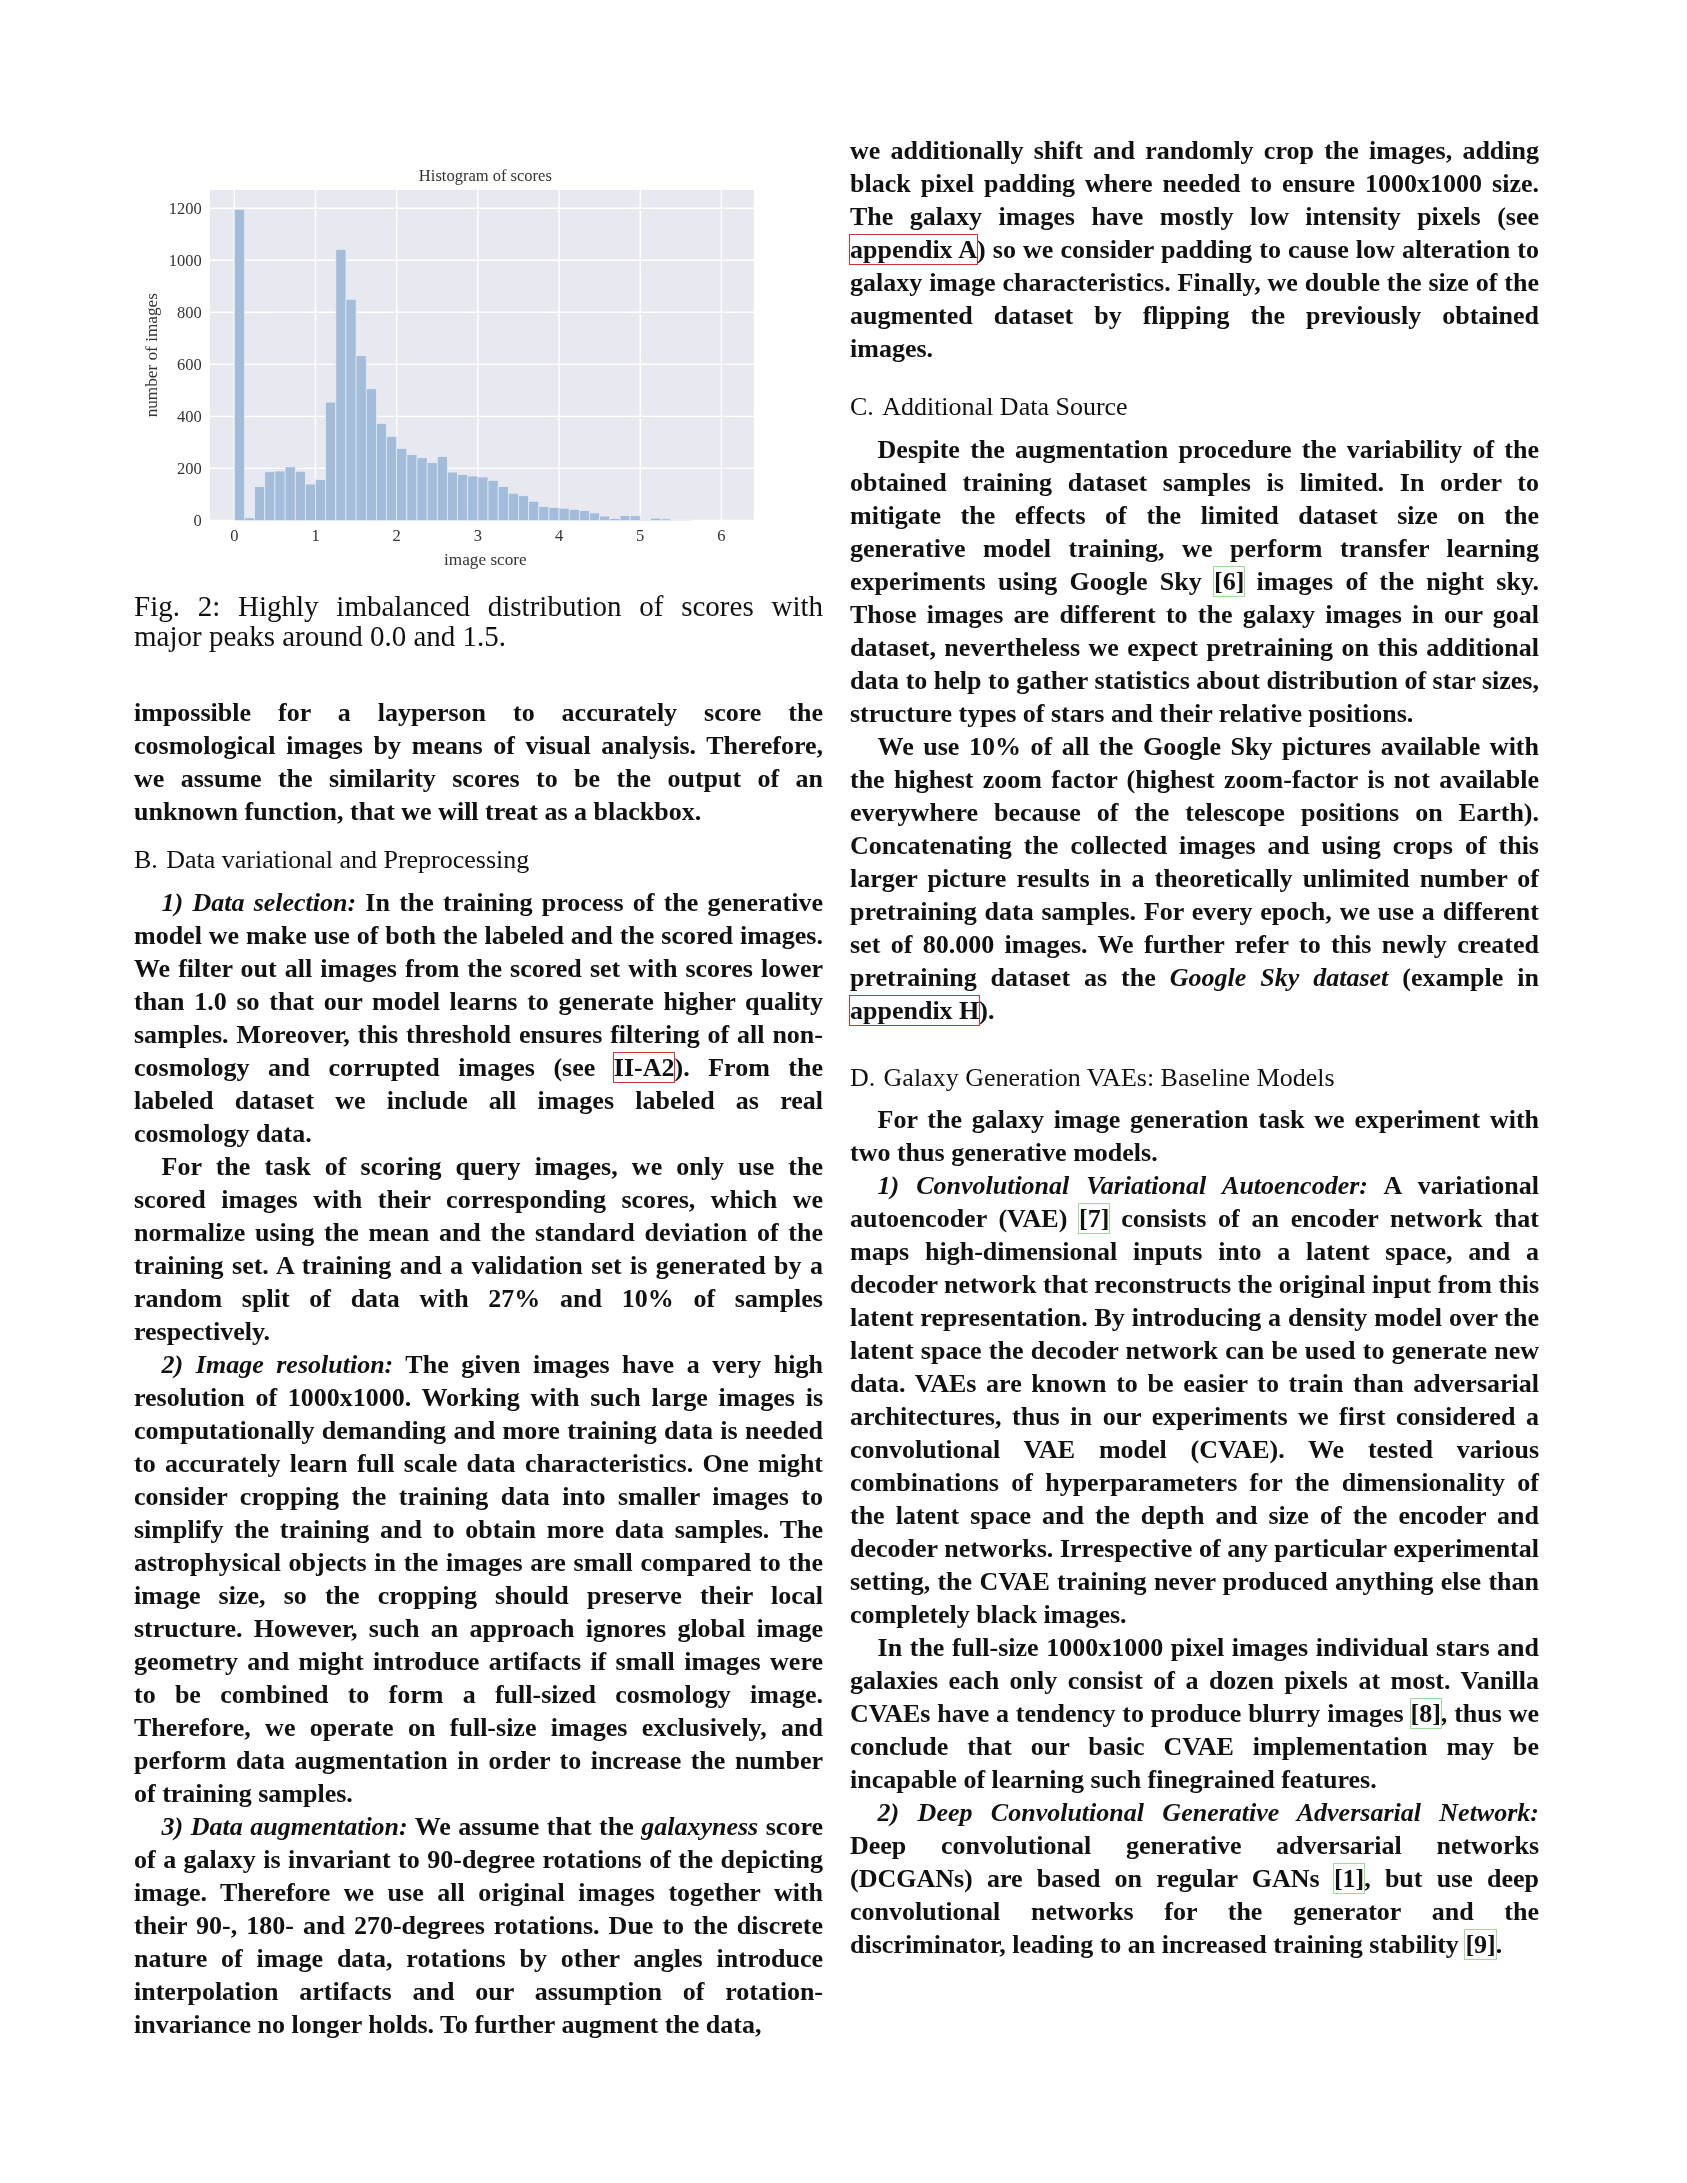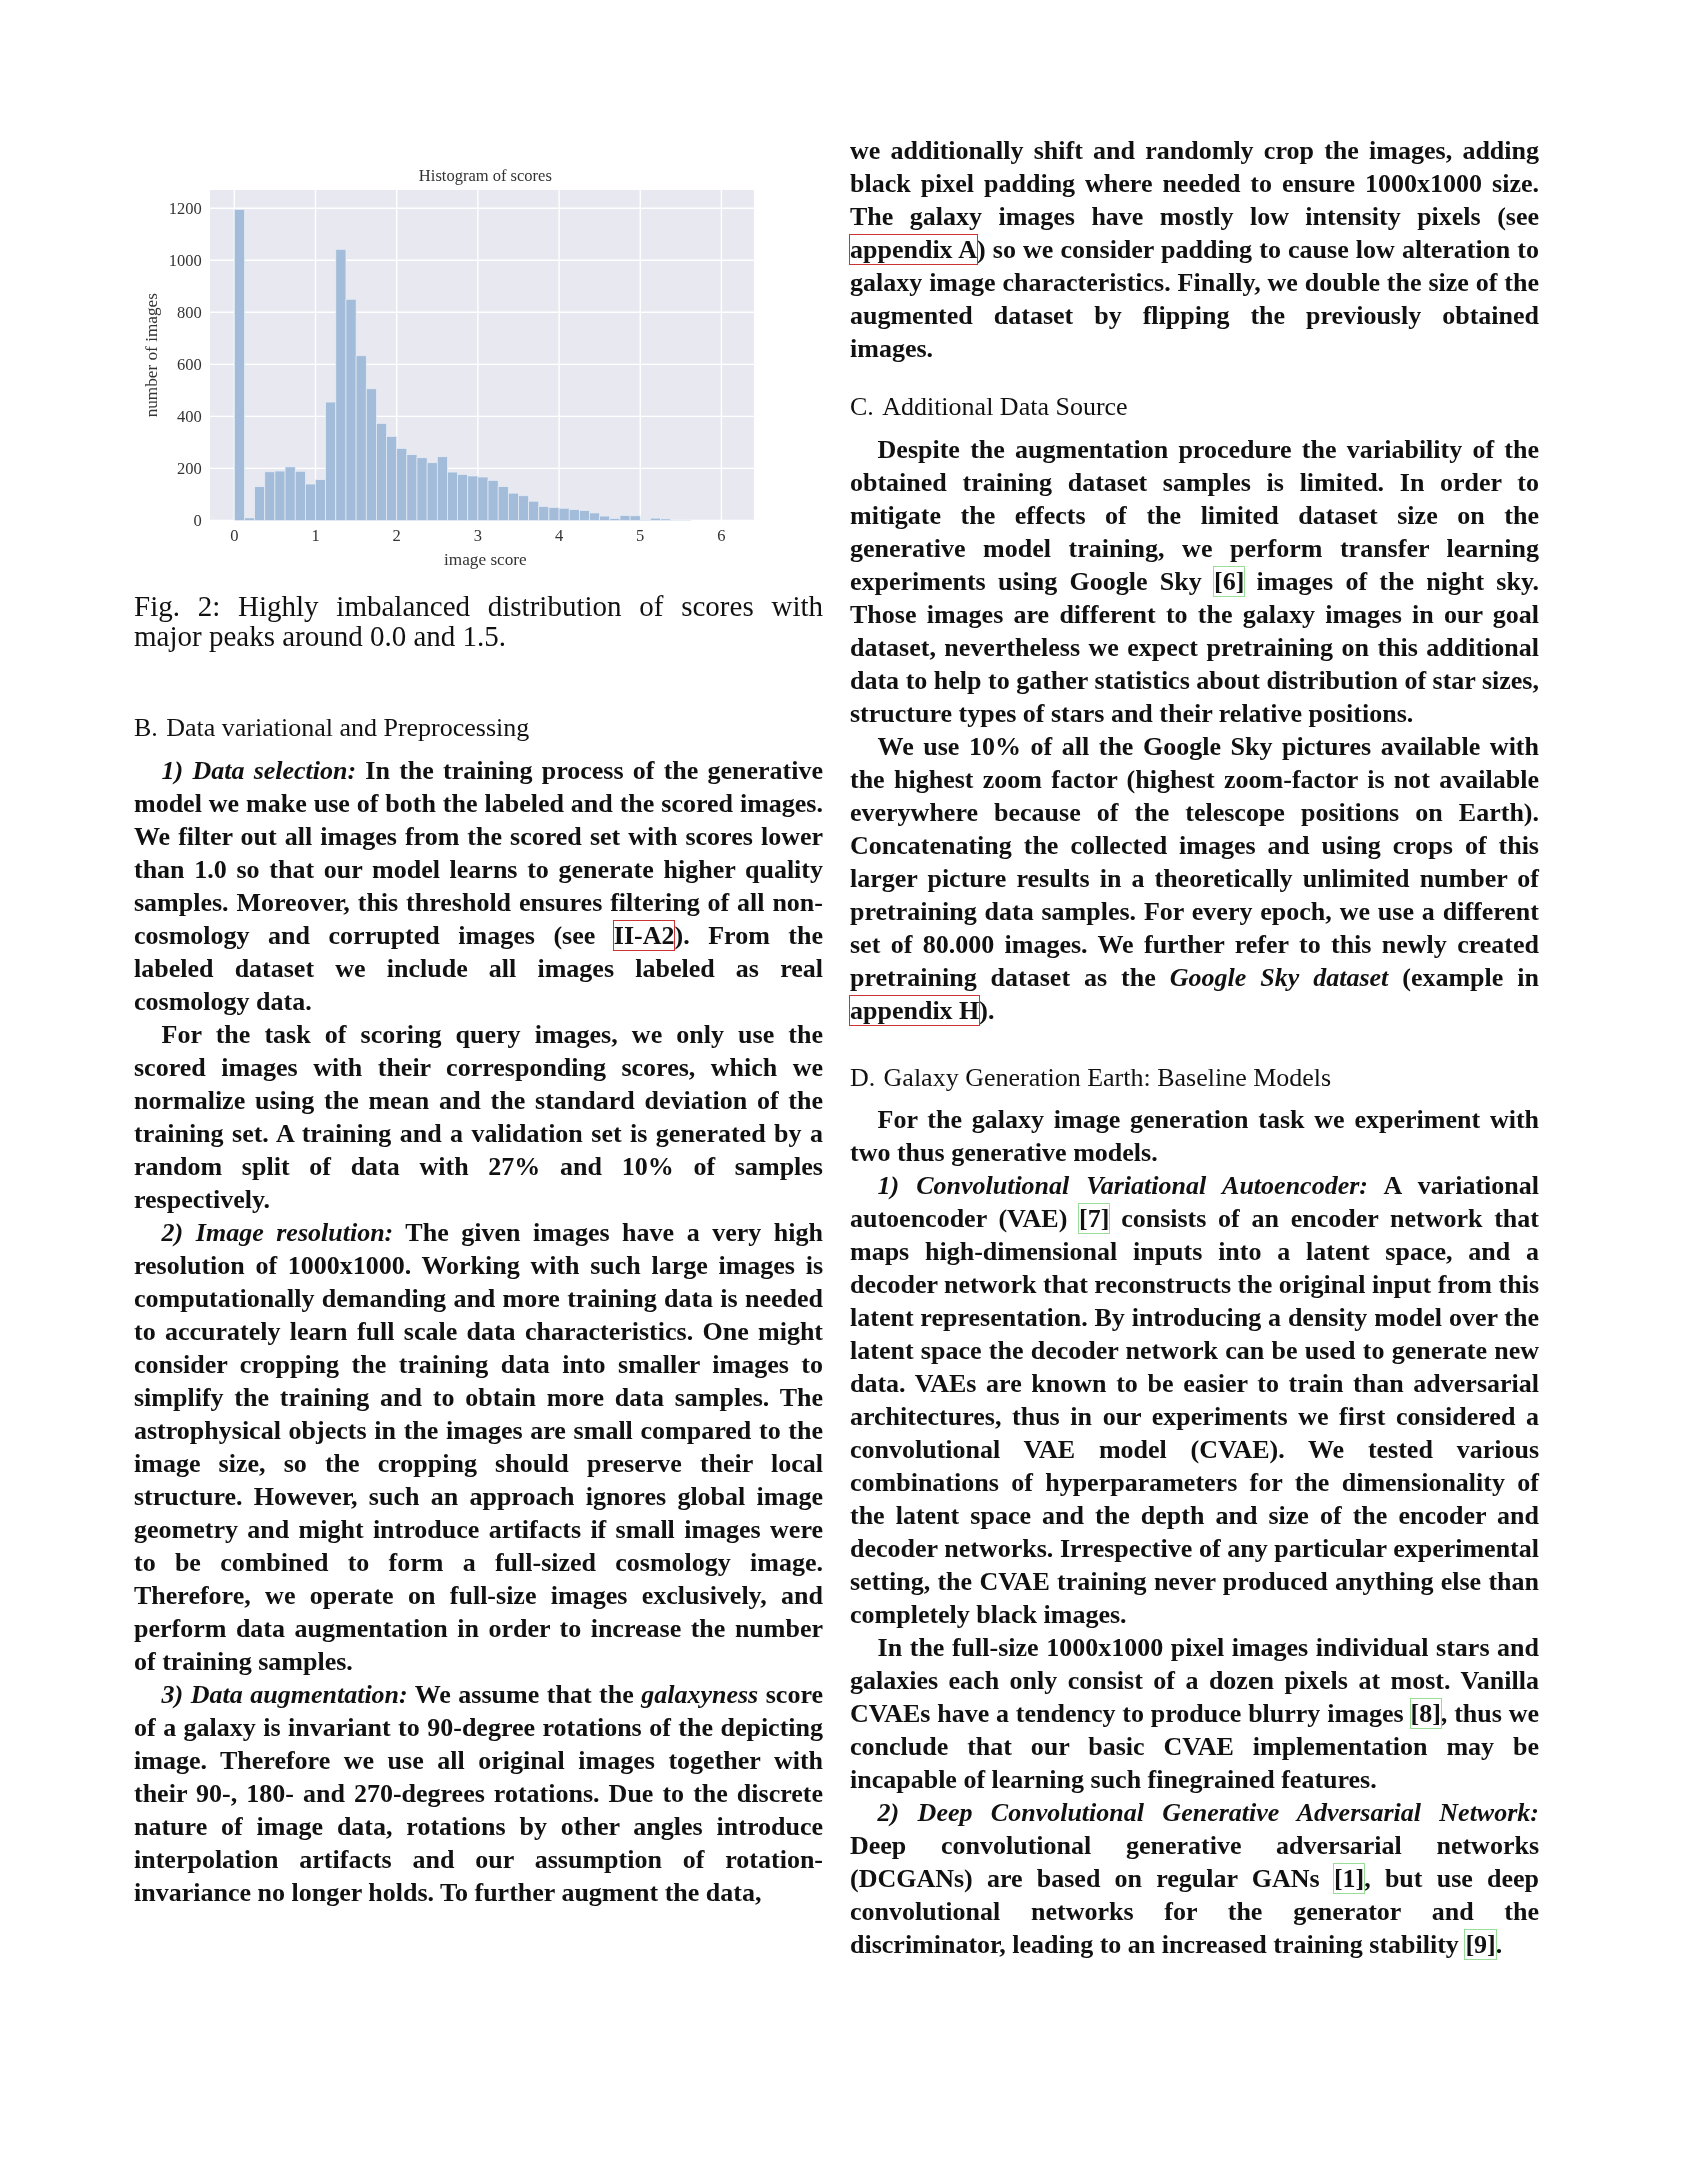--- a/index.html
+++ b/index.html
@@ -118,6 +118,7 @@
 <div class="caption">Fig. 2: Highly imbalanced distribution of scores with major peaks around 0.0 and 1.5.</div>
 
 <div class="col left">
+  <p>impossible for a layperson to accurately score the cosmological images by means of visual analysis. Therefore, we assume the similarity scores to be the output of an unknown function, that we will treat as a blackbox.</p>
 
   <div class="sec-head">
     <span class="letter">B.</span><span>Data variational and Preprocessing</span>

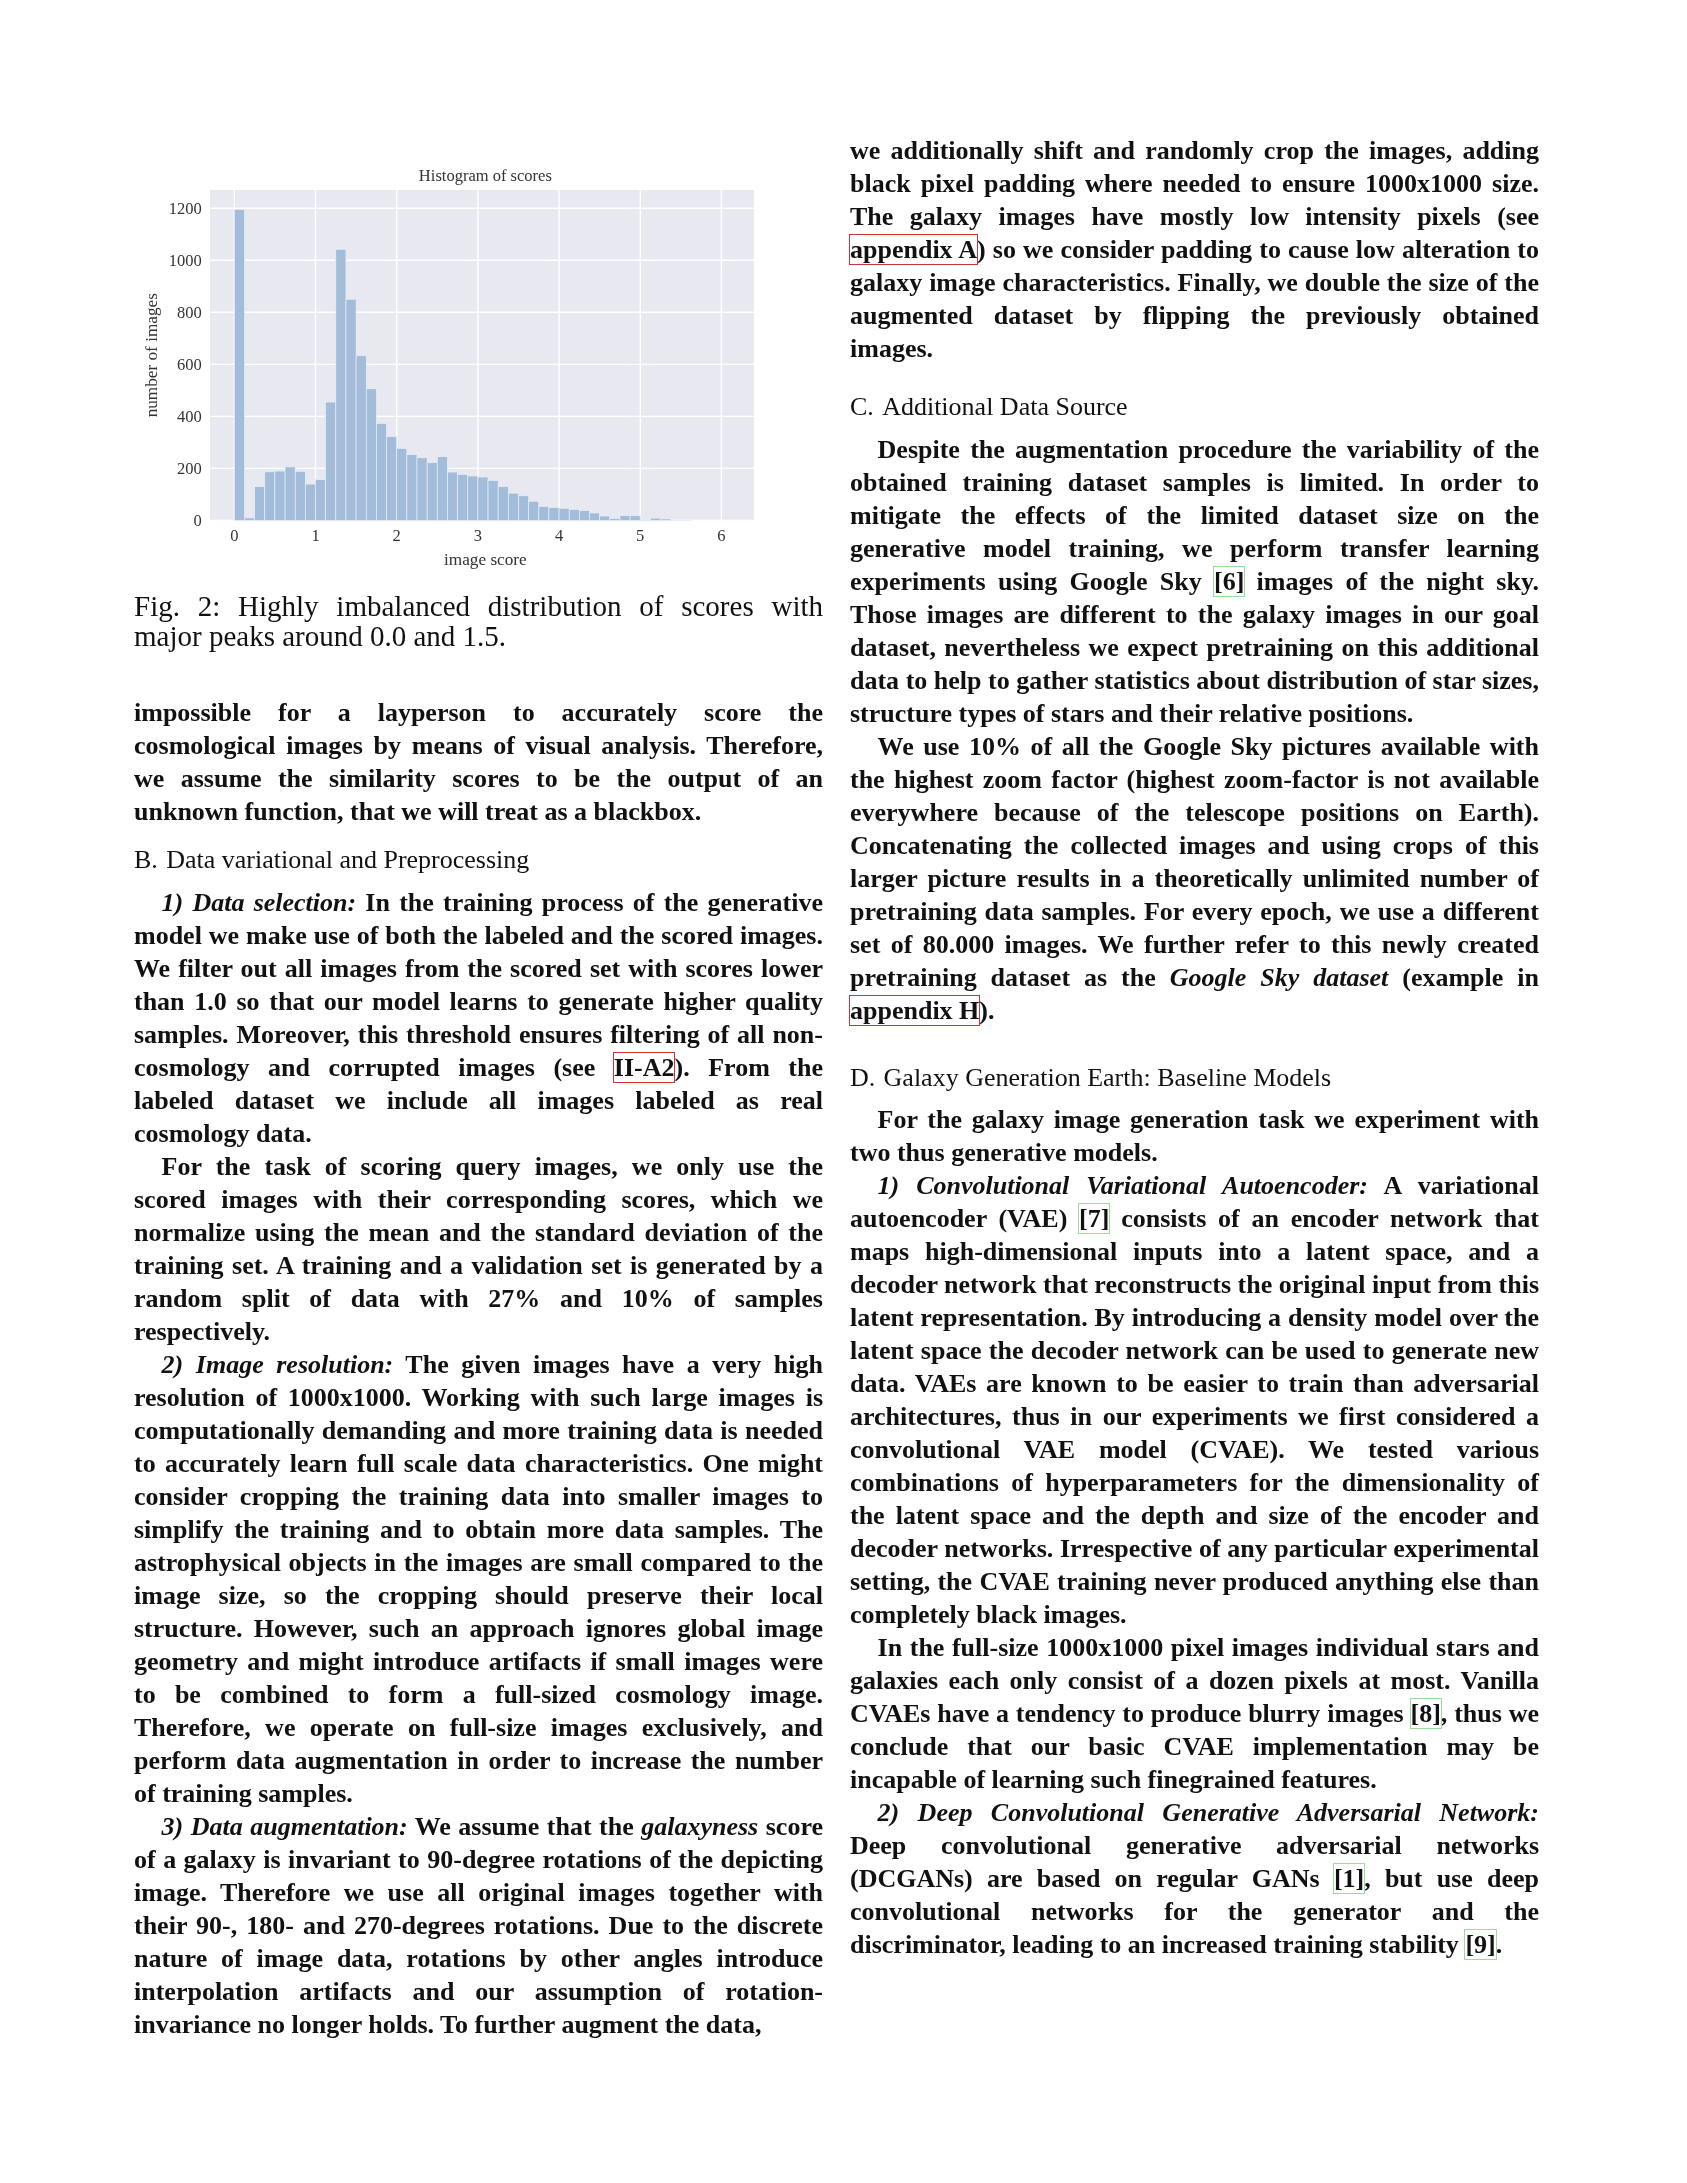--- a/index.html
+++ b/index.html
@@ -145,7 +145,7 @@
   <p class="ind"><span>We use 10% of all the Google Sky pictures available with the highest zoom factor (highest zoom-factor is not available everywhere because of the telescope positions on Earth). Concatenating the collected images and using crops of this larger picture results in a theoretically unlimited number of pretraining data samples. For every epoch, we use a different set of 80.000 images. We further refer to this newly created pretraining dataset as the </span><i>Google Sky dataset</i><span> (example in </span><span class="ref-red">appendix H</span><span>).</span></p>
 
   <div class="sec-head" style="margin-top:34px;">
-    <span class="letter">D.</span><span>Galaxy Generation Earth: Baseline Models</span>
+    <span class="letter">D.</span><span>Galaxy Generation VAEs: Baseline Models</span>
   </div>
 
   <p class="ind">For the galaxy image generation task we experiment with two thus generative models.</p>

